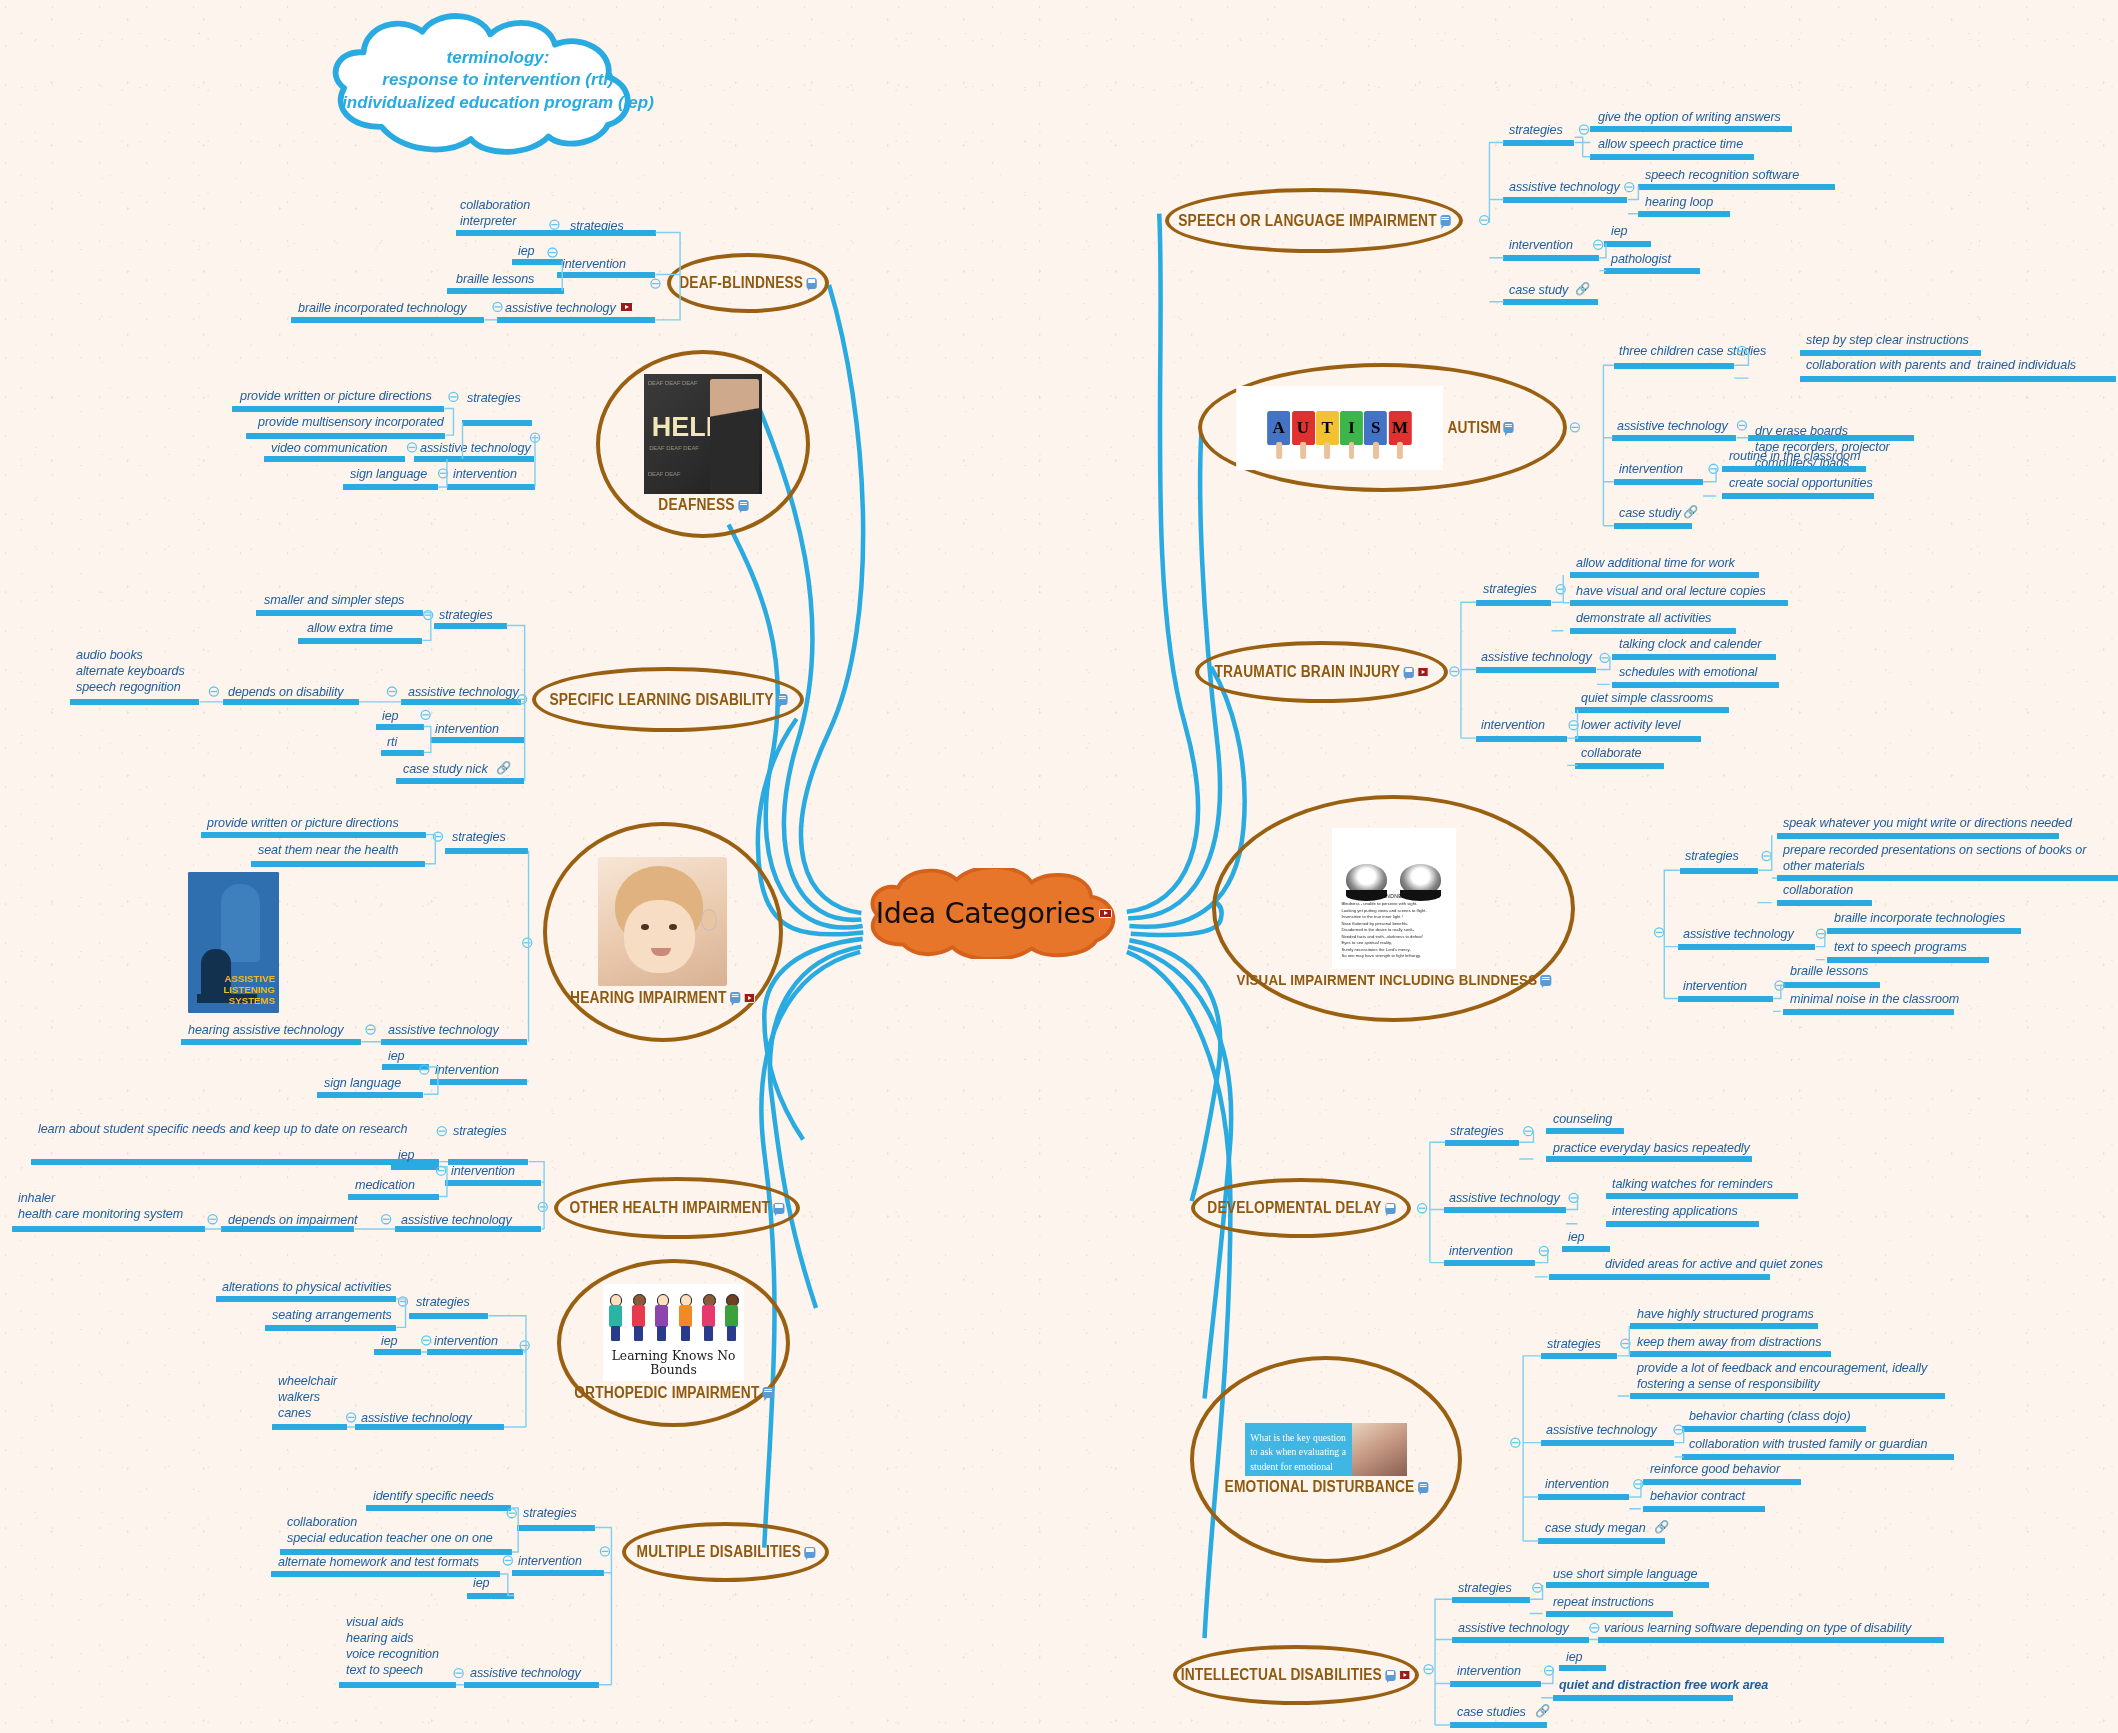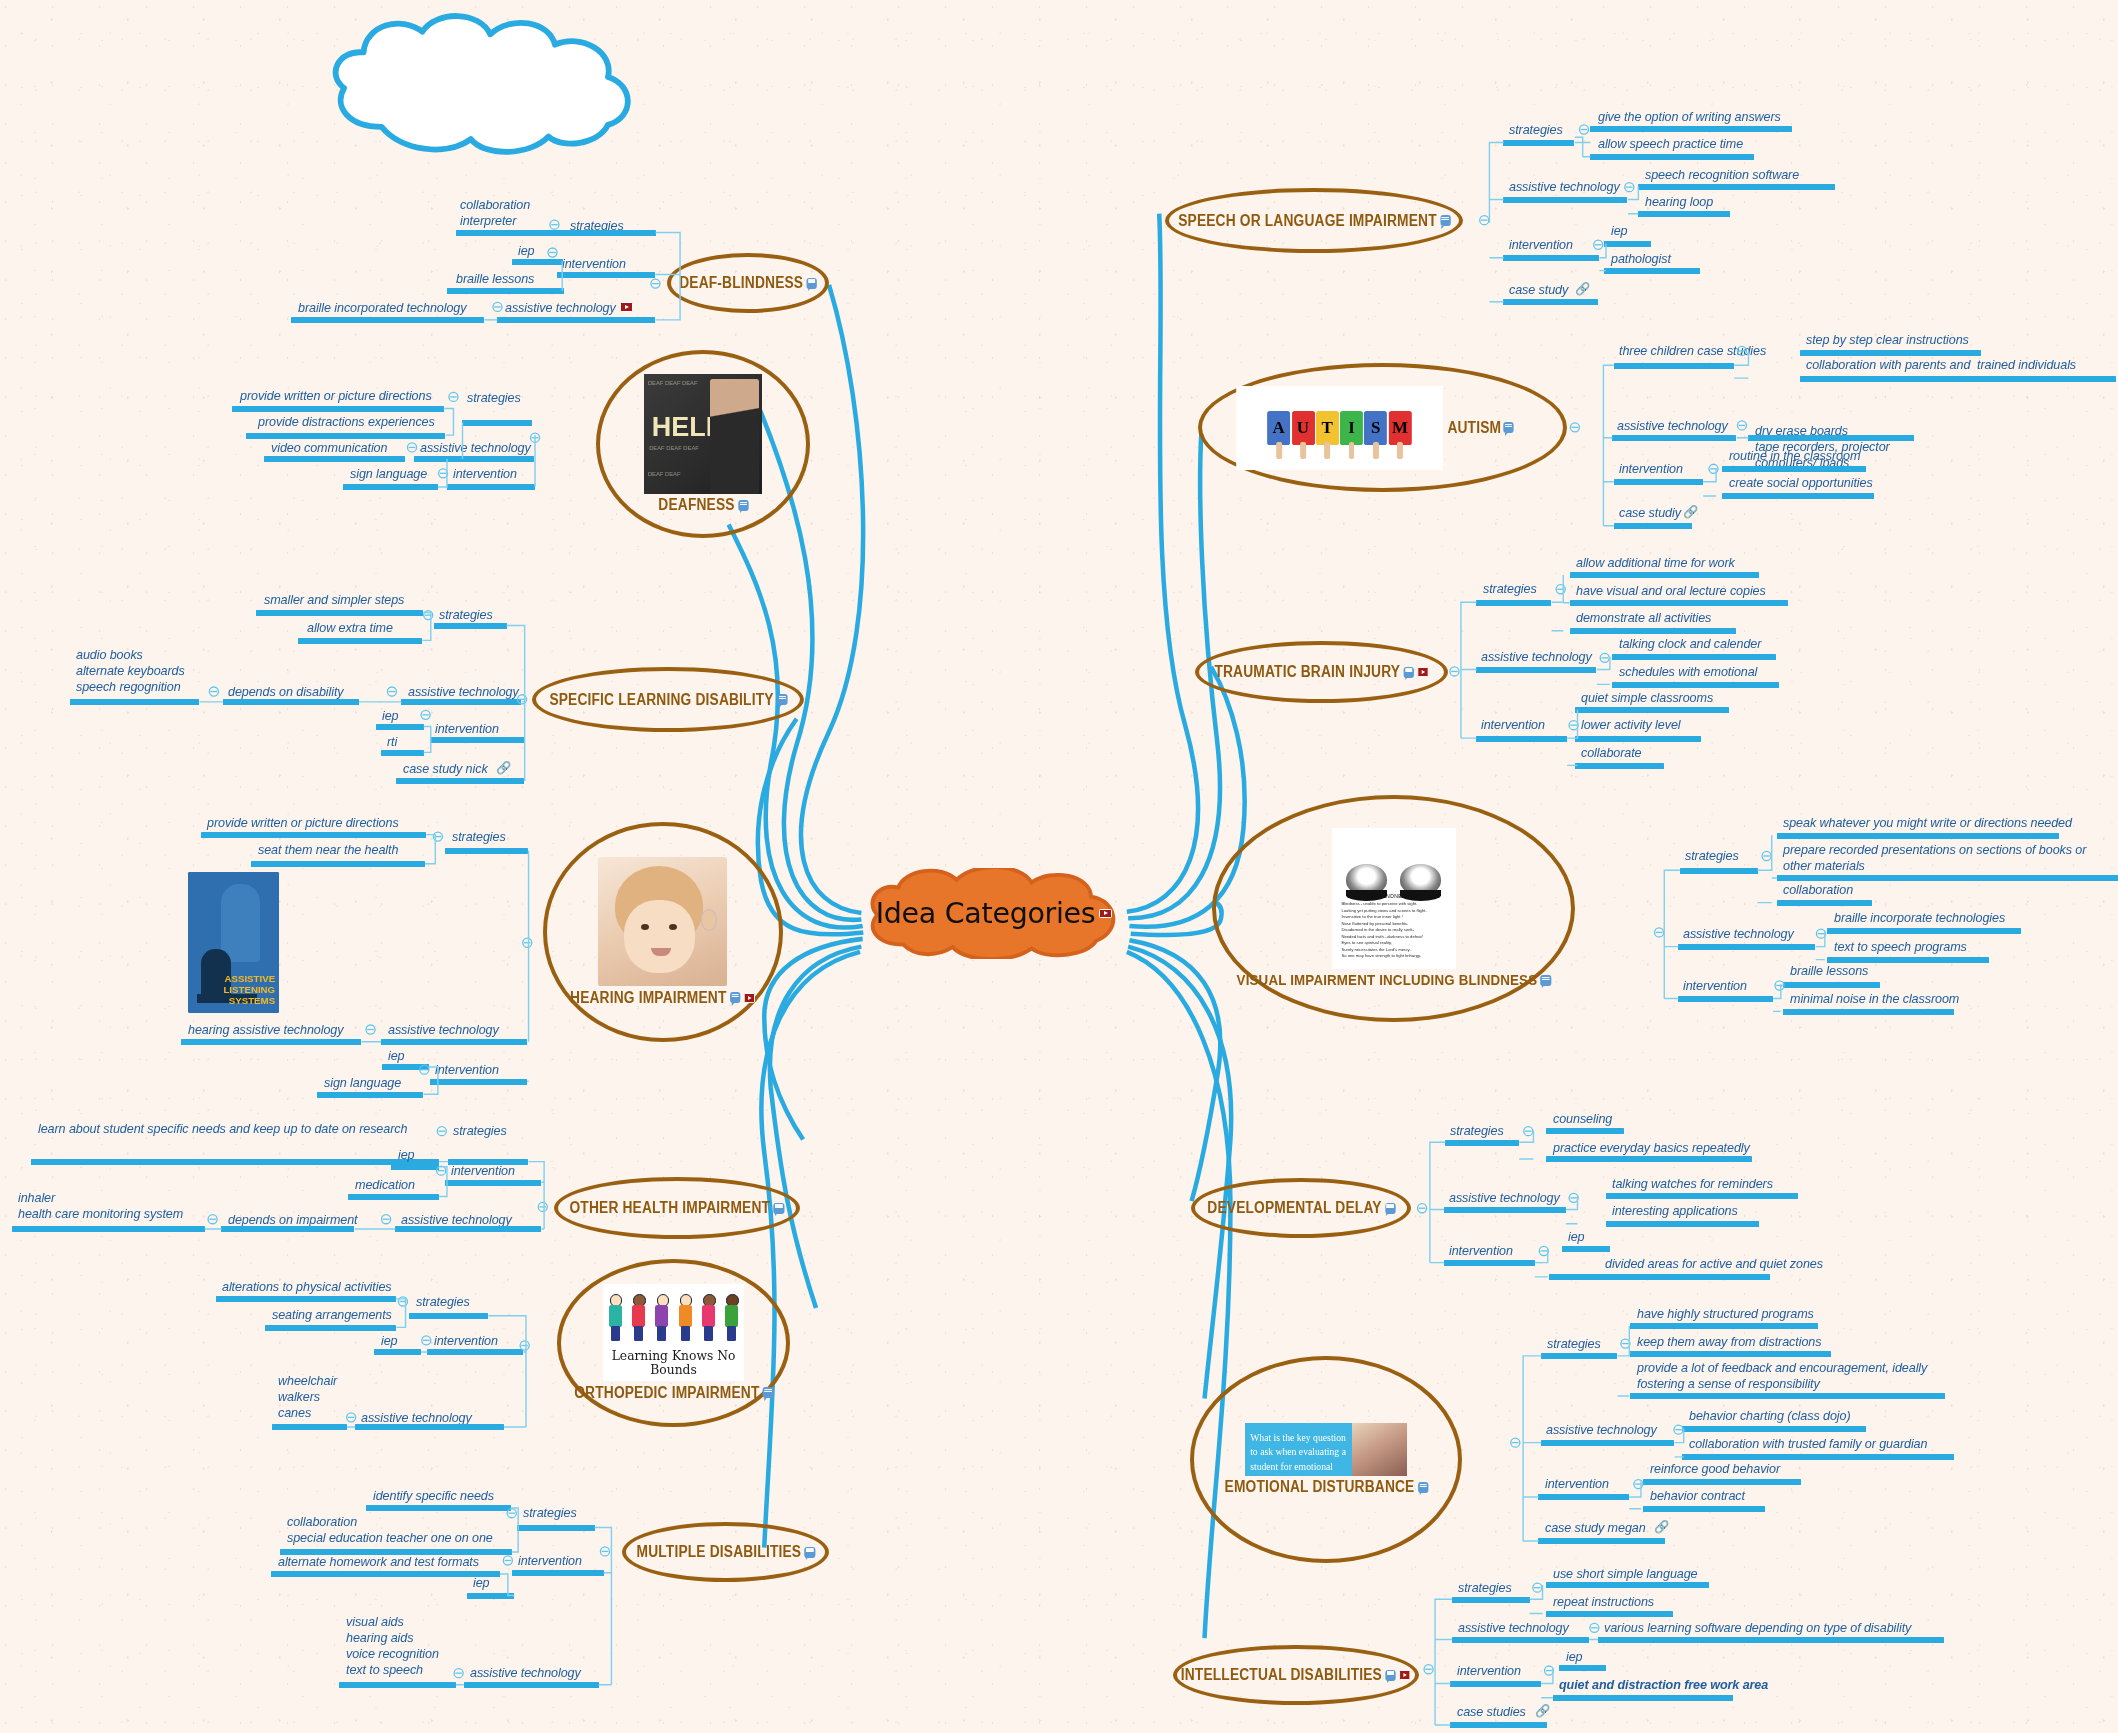--- a/index.html
+++ b/index.html
@@ -171,6 +171,11 @@
                C220,232 150,222 120,185 Z"></path>
     </g>
   </svg>
+  <div class="lbl">
+    <div>terminology:</div>
+    <div>response to intervention (rti)</div>
+    <div>individualized education program (iep)</div>
+  </div>
 </div>
 
 <div id="center-cloud">

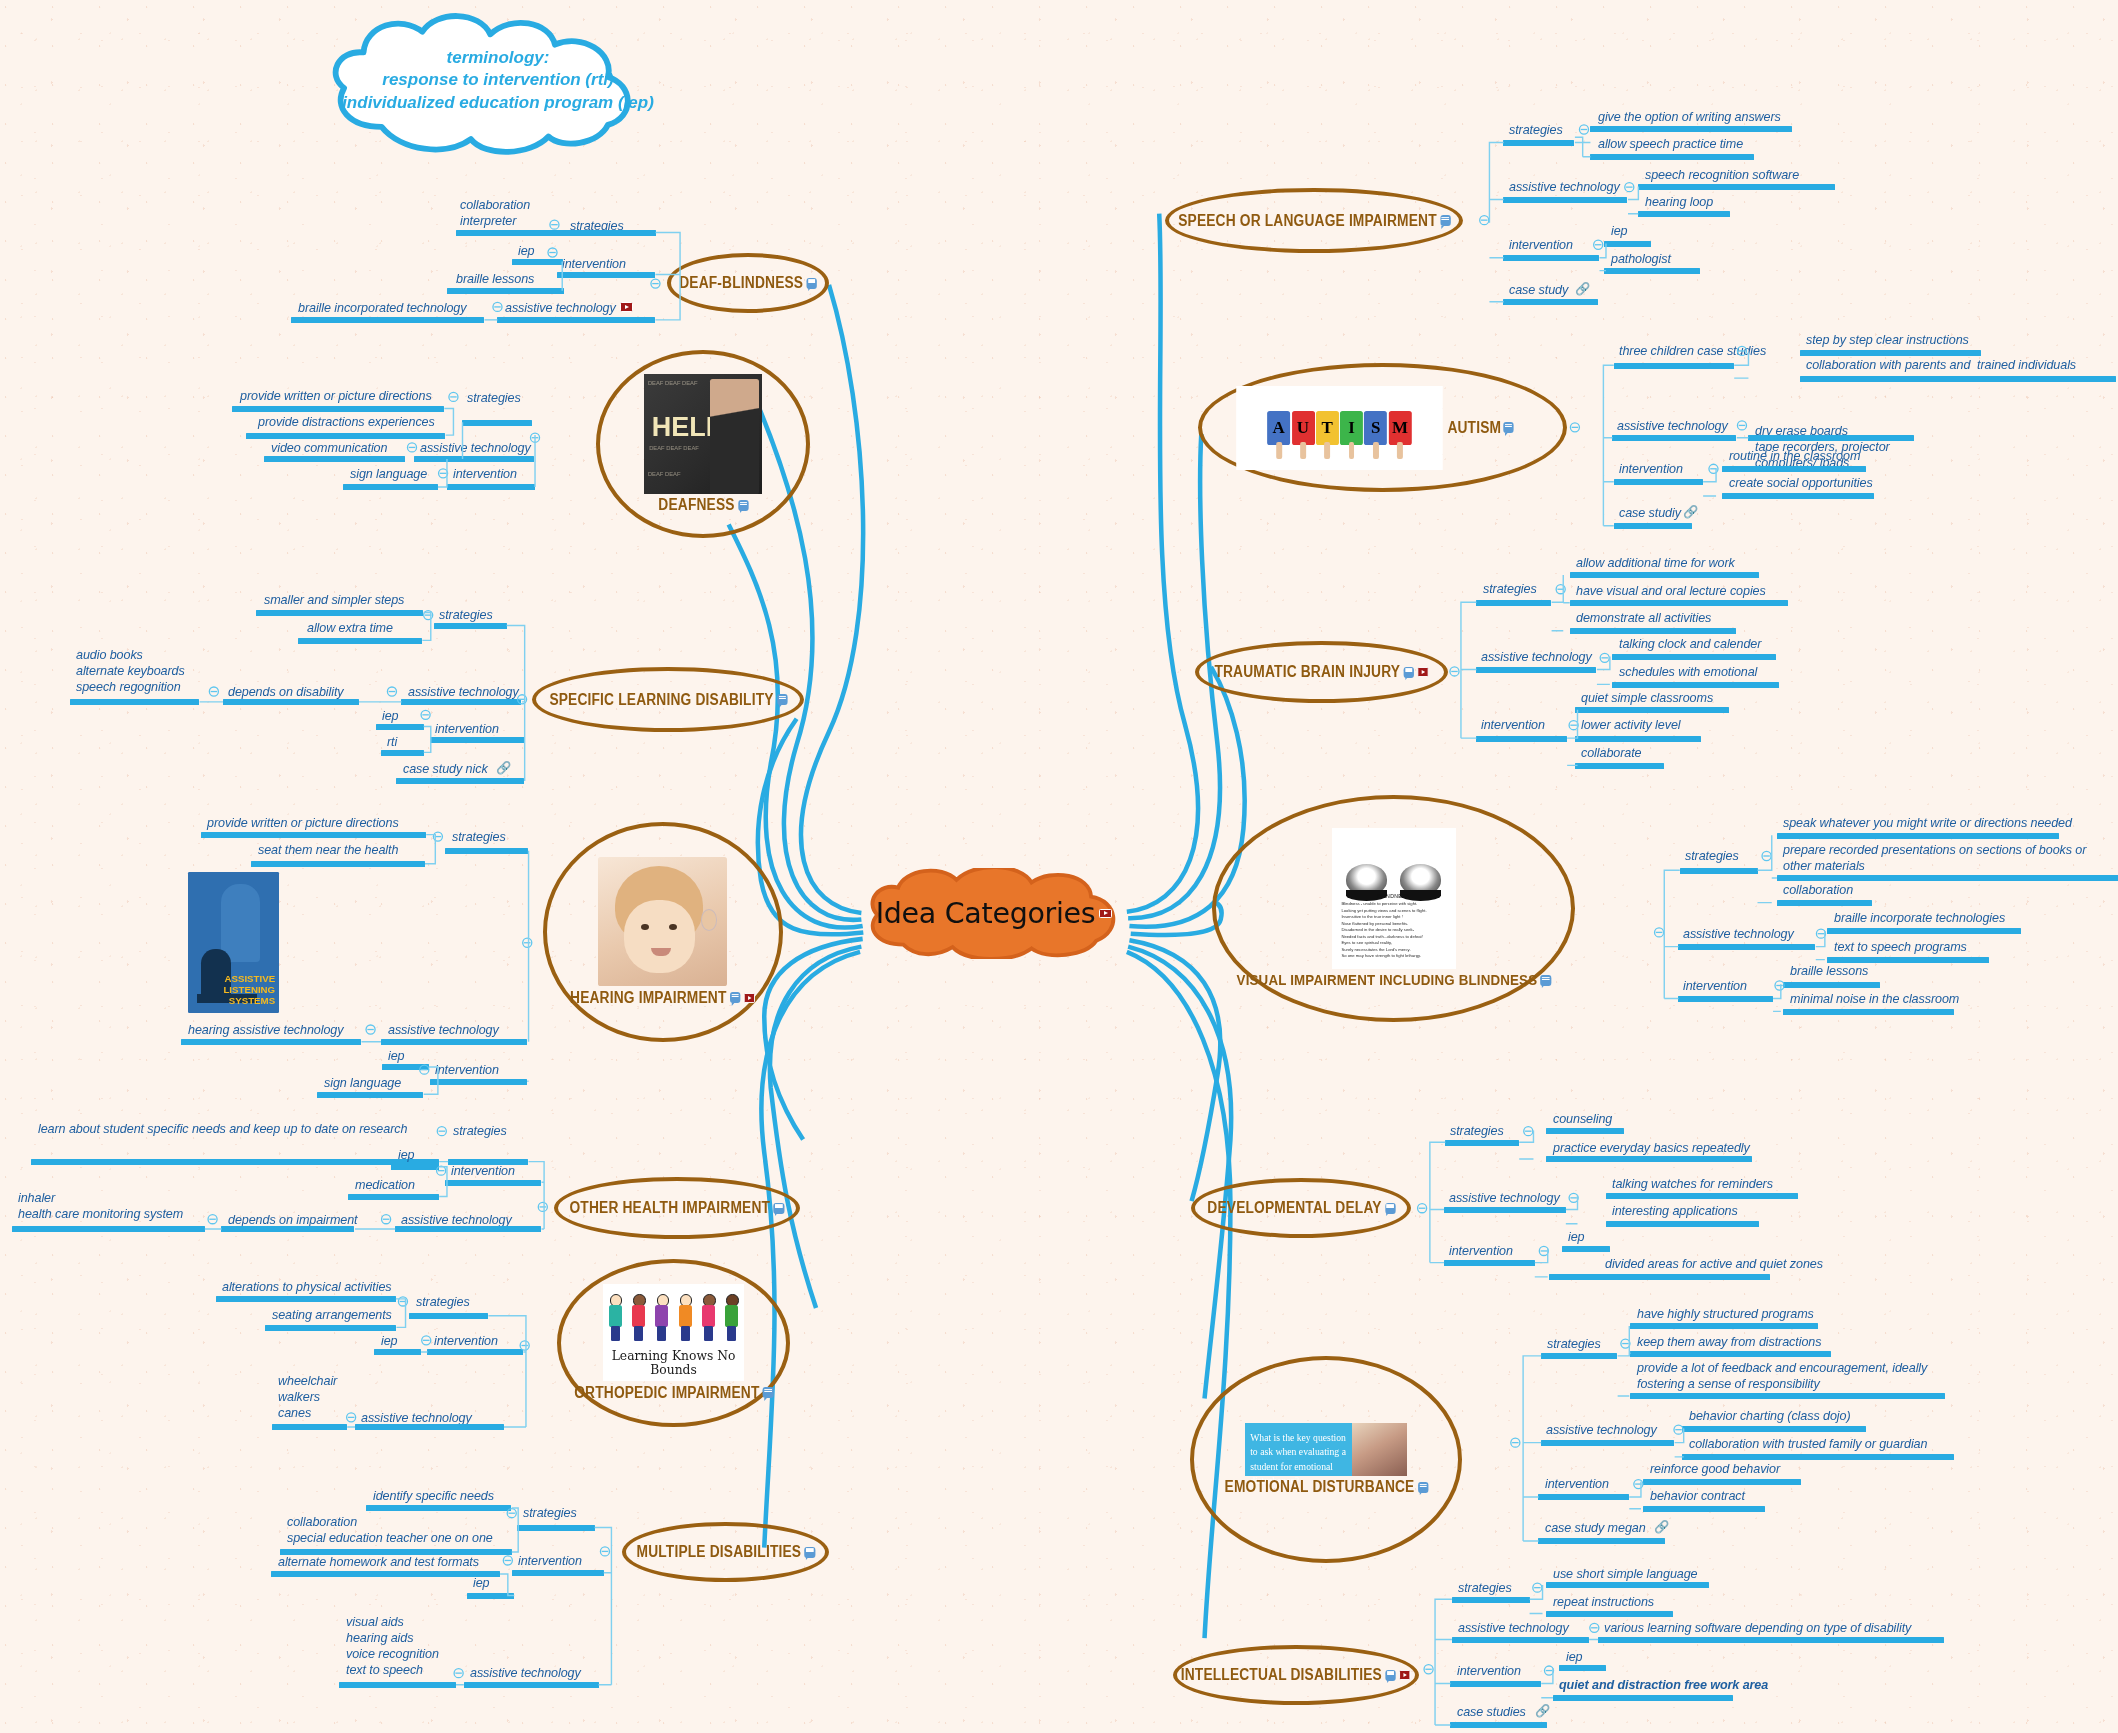--- a/index.html
+++ b/index.html
@@ -244,7 +244,7 @@
 <div class="ul" style="left:232px;top:406px;width:212px;"></div>
 <div class="leaf" style="left:467px;top:390px;">strategies</div>
 <div class="ul" style="left:462px;top:420px;width:70px;"></div>
-<div class="leaf" style="left:258px;top:414px;">provide distractions experiences</div>
+<div class="leaf" style="left:258px;top:414px;">provide multisensory incorporated</div>
 <div class="ul" style="left:246px;top:433px;width:199px;"></div>
 <div class="leaf" style="left:271px;top:440px;">video communication</div>
 <div class="ul" style="left:264px;top:456px;width:141px;"></div>

